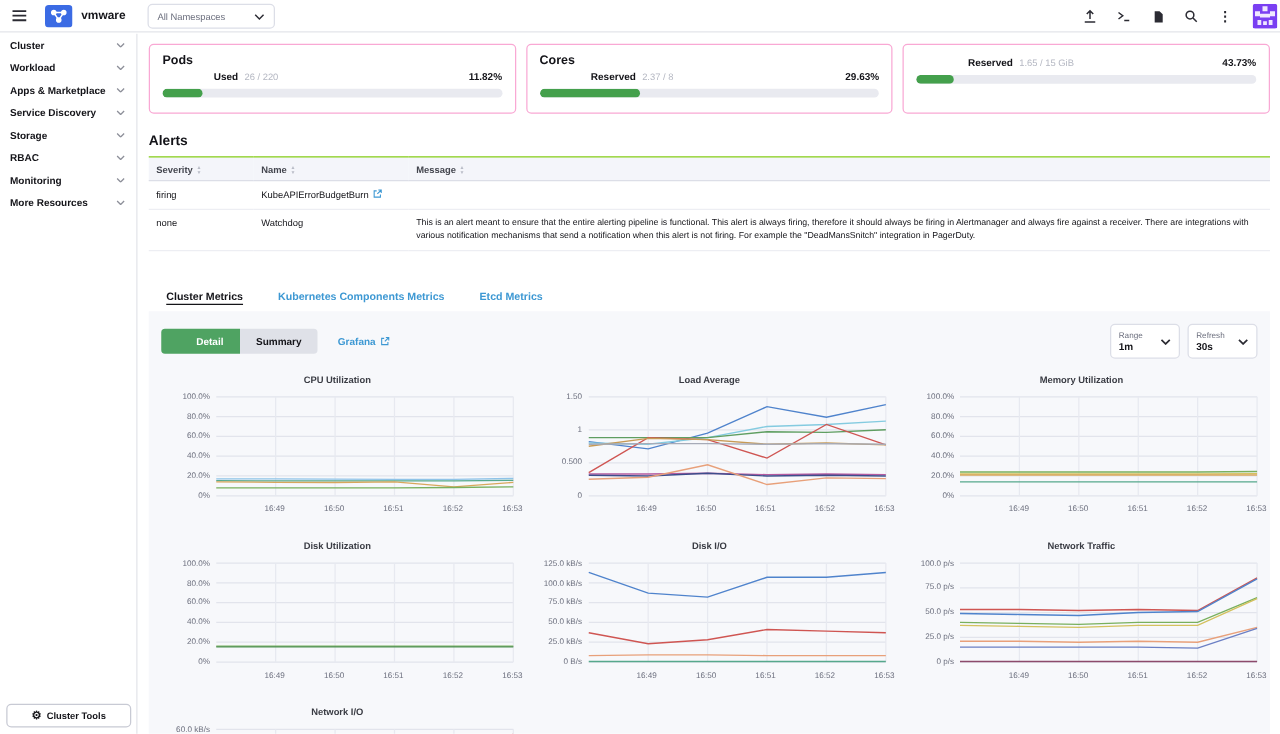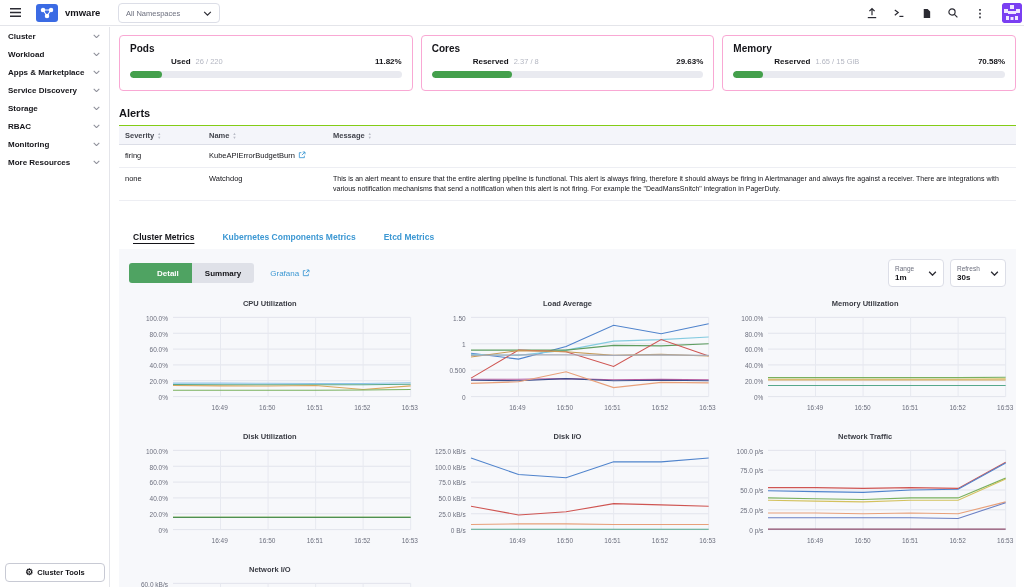--- a/index.html
+++ b/index.html
@@ -250,7 +250,6 @@
         </div>
       </div>
       <div class="card">
-        <div class="card-title">Memory</div>
         <div class="card-stat">
           <span class="card-label">Reserved</span>
           <span class="card-value">1.65 / 15 GiB</span>

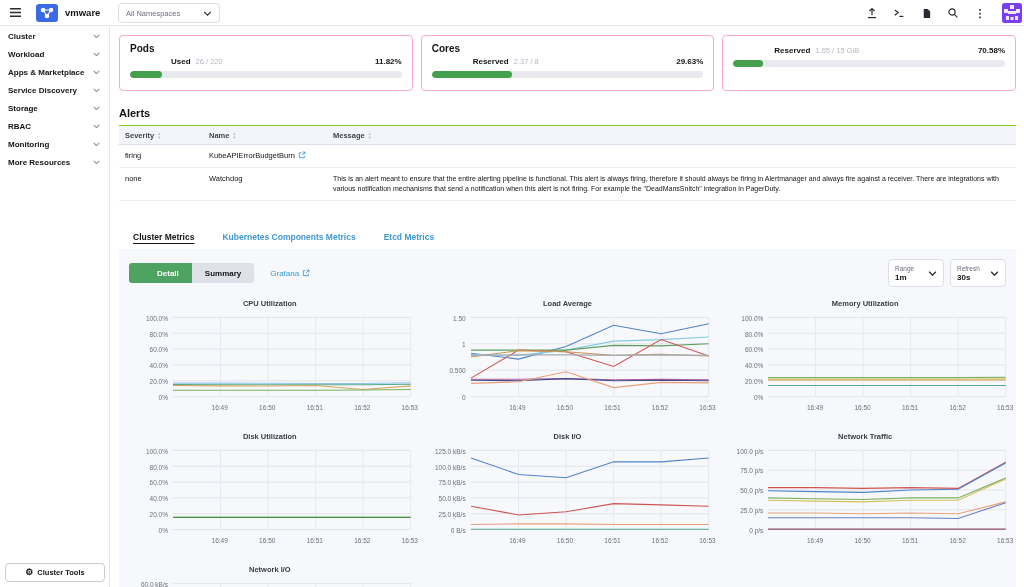--- a/index.html
+++ b/index.html
@@ -253,7 +253,7 @@
         <div class="card-stat">
           <span class="card-label">Reserved</span>
           <span class="card-value">1.65 / 15 GiB</span>
-          <span class="card-pct">70.58%</span>
+          <span class="card-pct">43.73%</span>
         </div>
         <div class="bar">
           <div class="bar-fill" style="width: 11%;"></div>

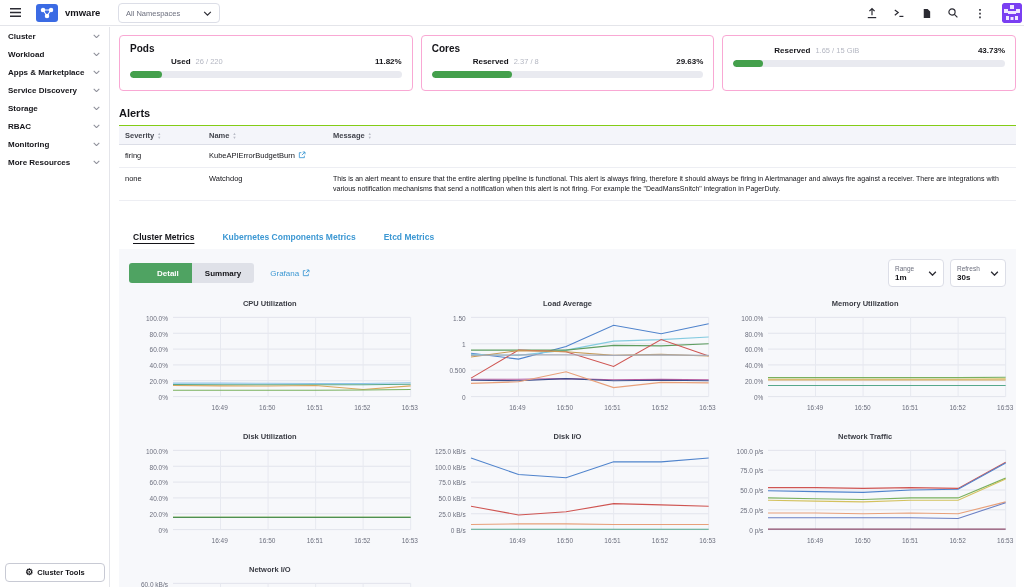--- a/index.html
+++ b/index.html
@@ -73,7 +73,7 @@
     display:flex; align-items:center; cursor:pointer; font-family:"Liberation Sans",sans-serif; }
   .btn.detail { background:var(--primary-green,#4fa362); color:#fff; border-radius:3px 0 0 3px;padding-left:28px; }
   .btn.summary { background:#dfe1e8; color:#141419; border-radius:0 3px 3px 0; }
-  .grafana { margin-left:16px; font-size:8px; font-weight:400; color:var(--link-blue,#3d98d3);
+  .grafana { margin-left:16px; font-size:8px; font-weight:700; color:var(--link-blue,#3d98d3);
     display:flex; gap:3px; align-items:center; cursor:pointer; text-decoration:none; }
   .selects { margin-left:auto; display:flex; gap:6px; }
   .select-box { min-width:56px; height:28px; background:#fff; border:1px solid #dcdee7;

